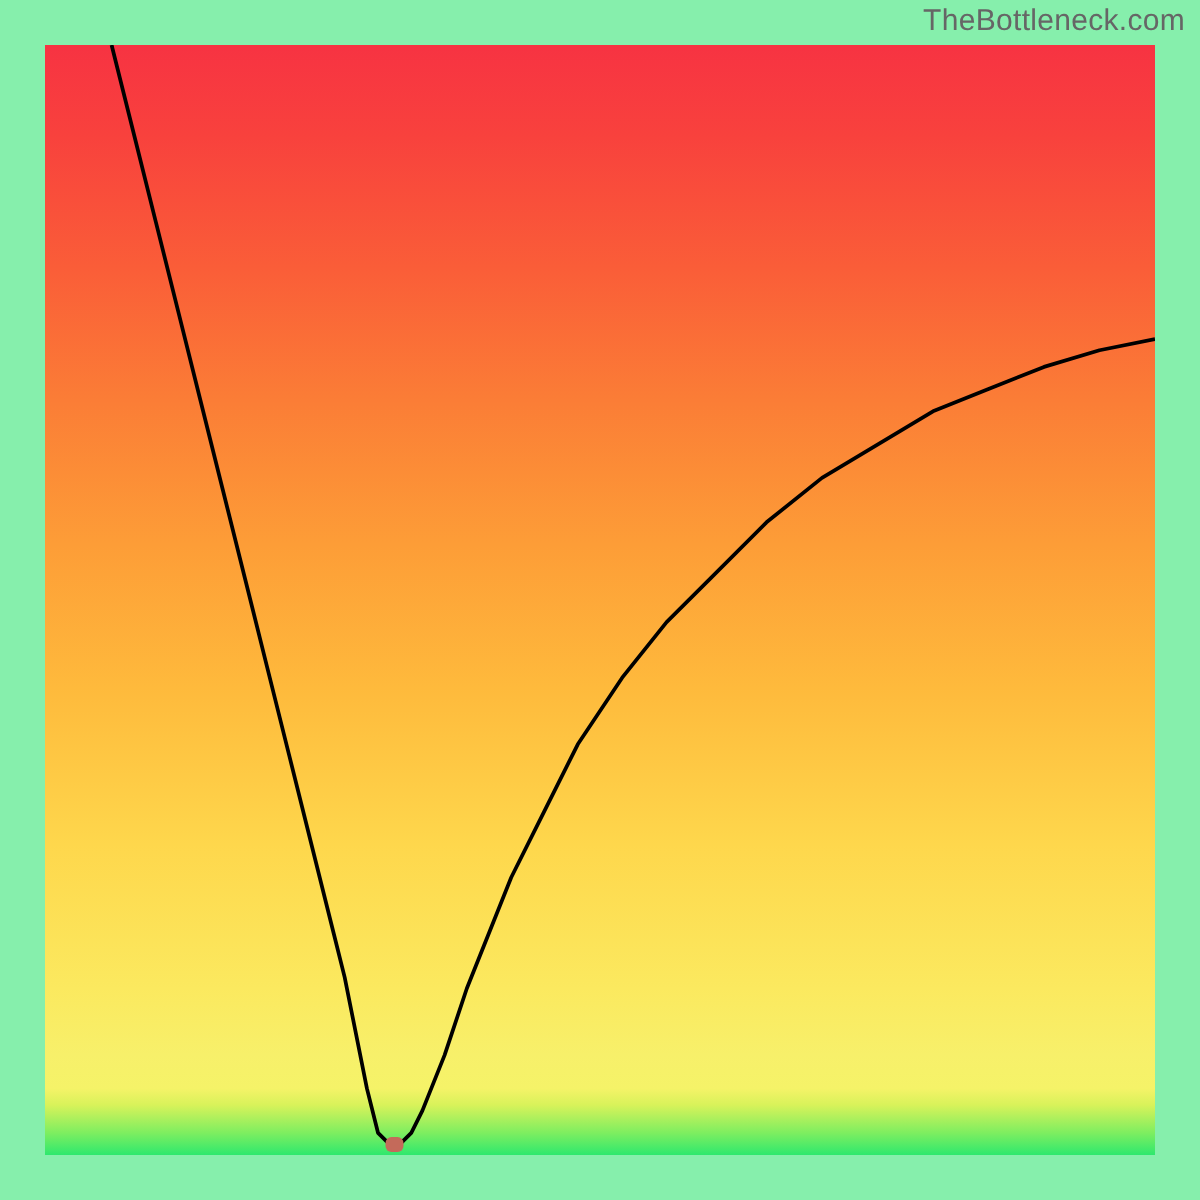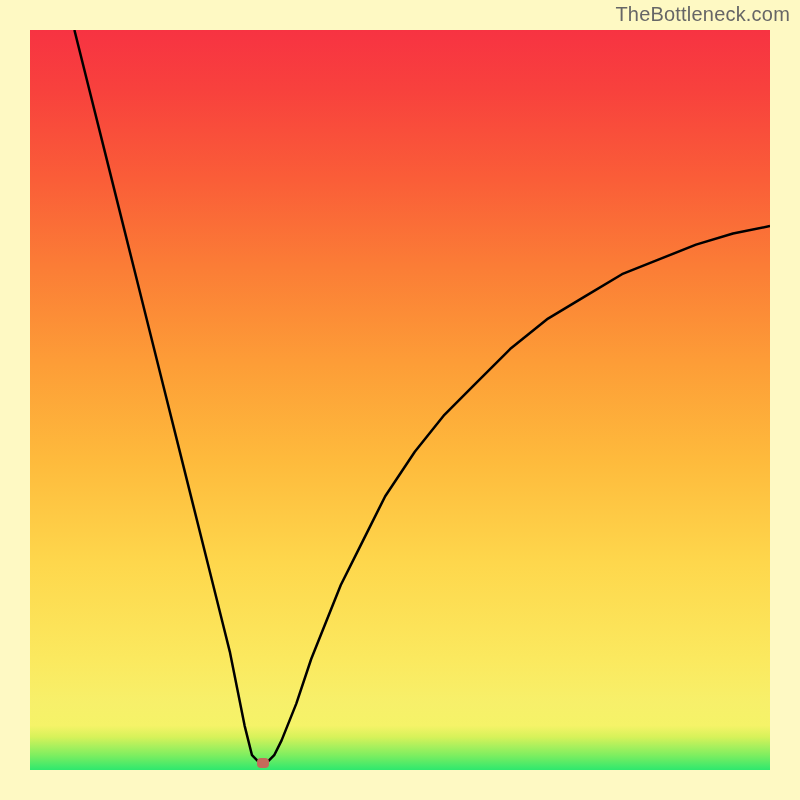--- a/index.html
+++ b/index.html
@@ -15,7 +15,7 @@
     position: relative;
     width: 800px;
     height: 800px;
-    background: #fef9c3;
+    background: #86efac;
   }
   .watermark {
     position: absolute;

